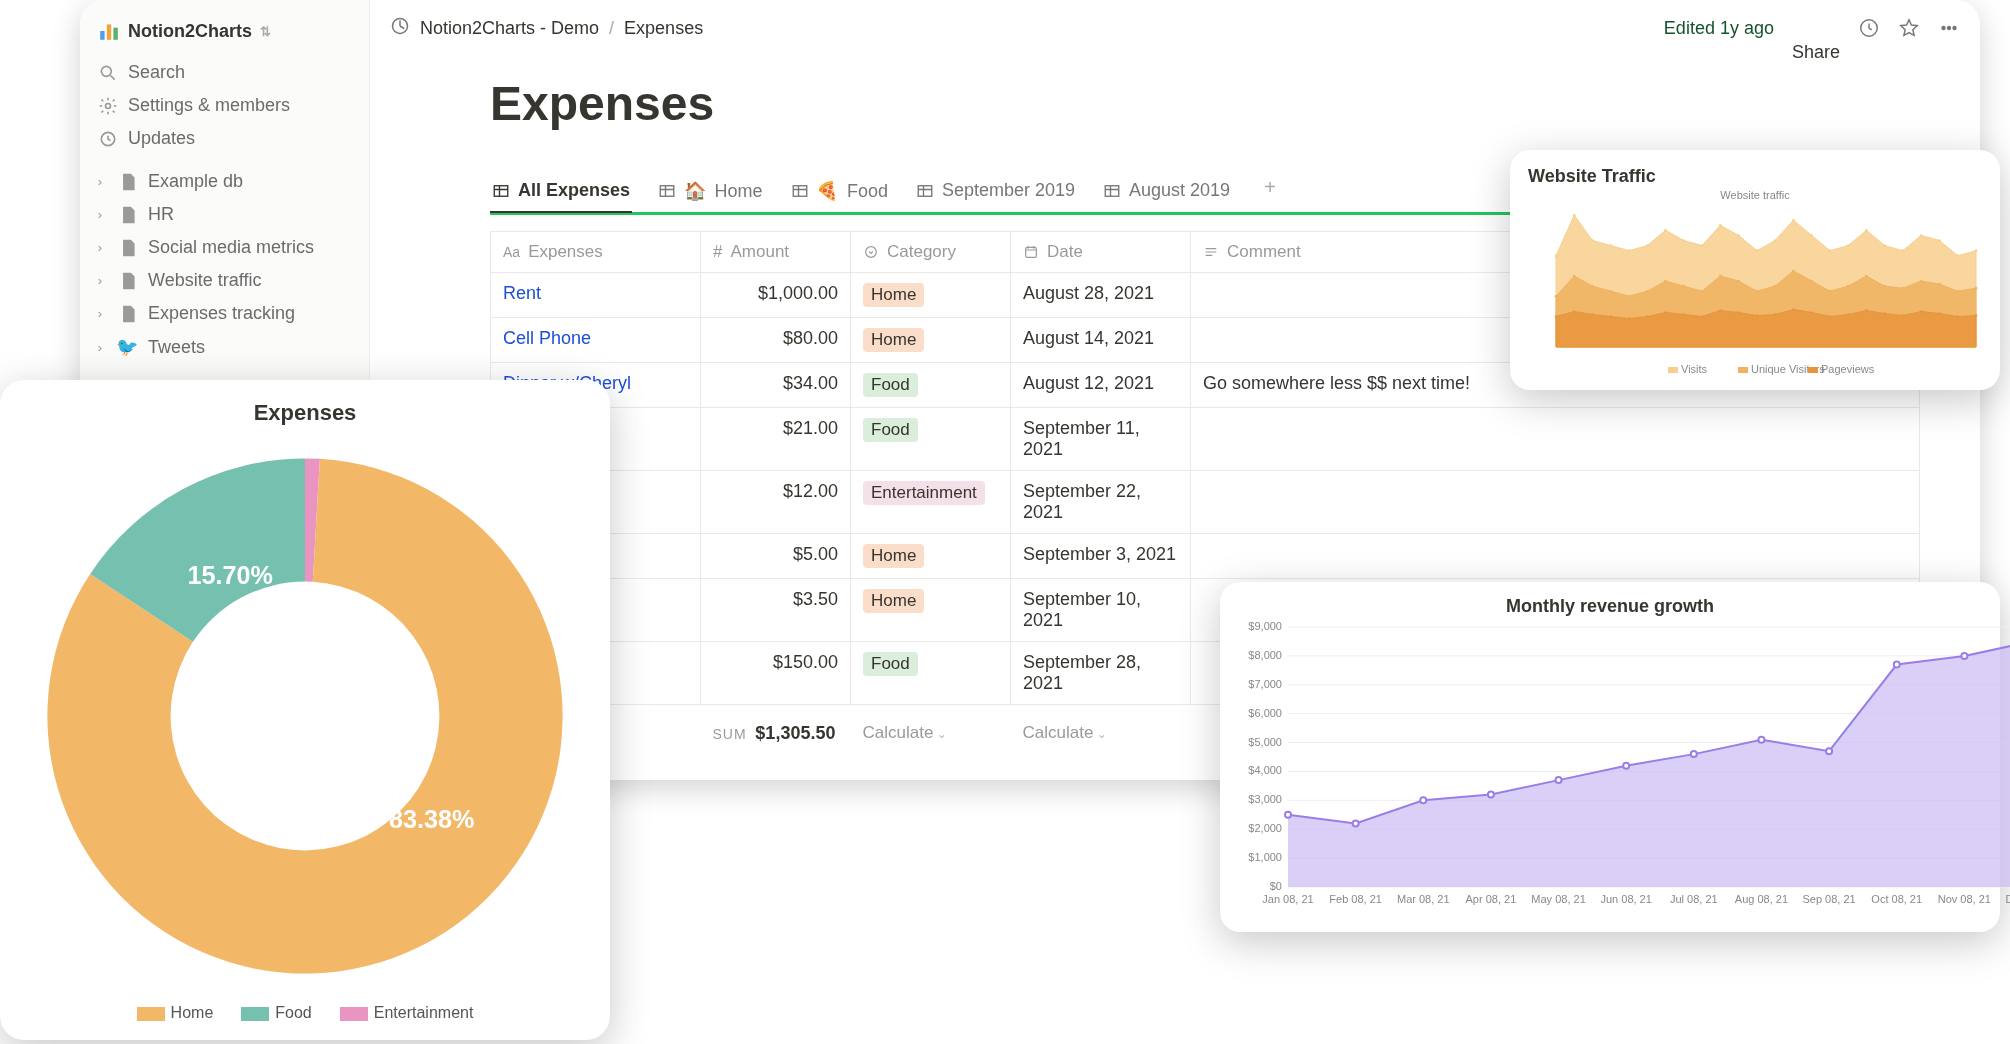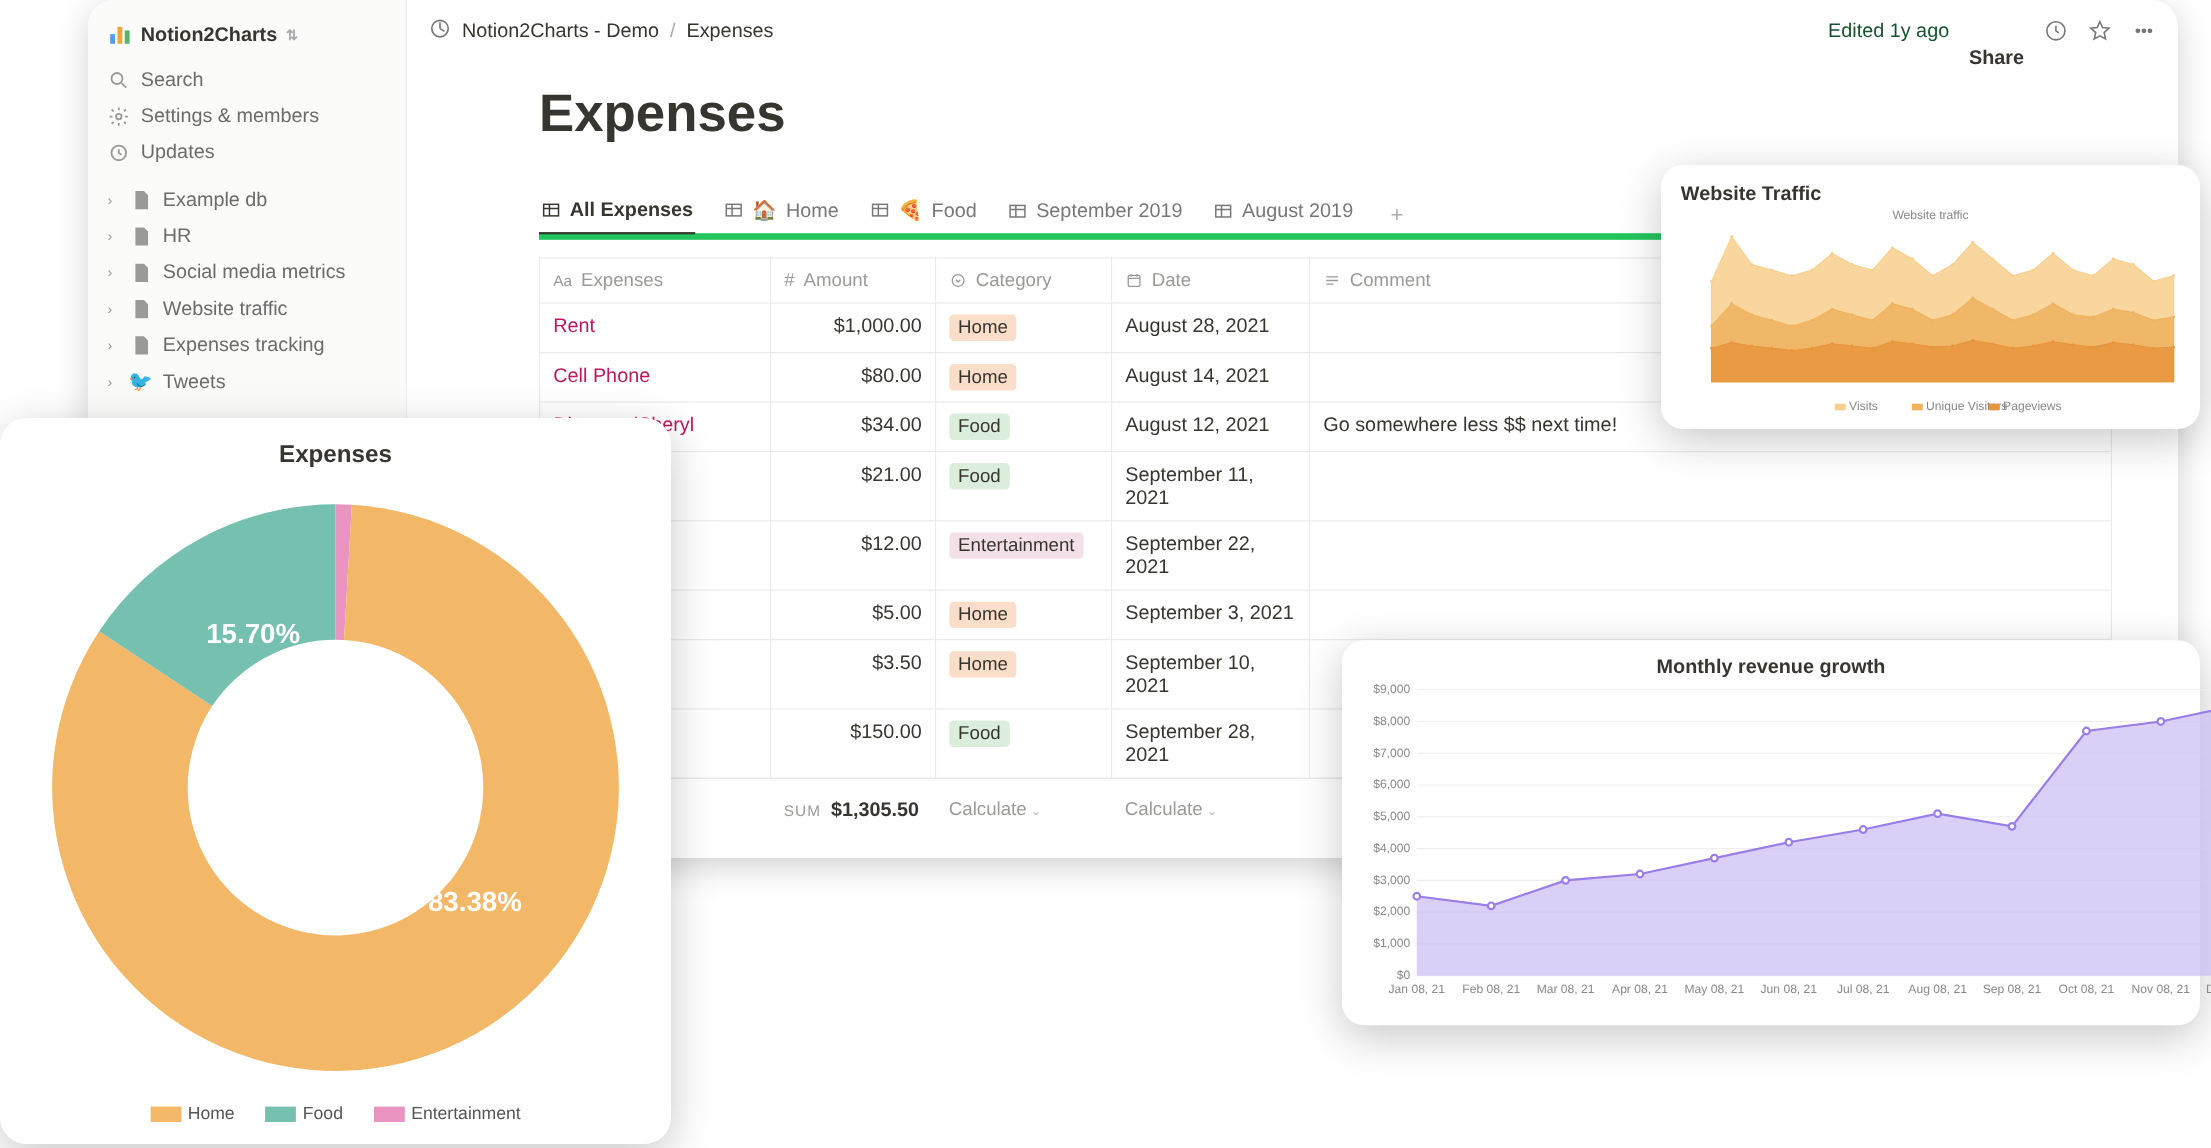--- a/index.html
+++ b/index.html
@@ -86,7 +86,7 @@
 .breadcrumbs .sep { color:#aaa; }
 .topbar .spacer { flex:1; }
 .topbar .rt { display:flex; align-items:center; gap:18px; color:#777; }
-.topbar .rt .share { color:#37352f; font-weight:700; cursor:pointer;margin-top:48px;}
+.topbar .rt .share { color:#37352f; font-weight:400; cursor:pointer;margin-top:48px;}
 .topbar .rt svg { width:22px;height:22px; stroke:#777; fill:none; stroke-width:1.6; cursor:pointer;}
 .edited-text { color:#14532d; }
 

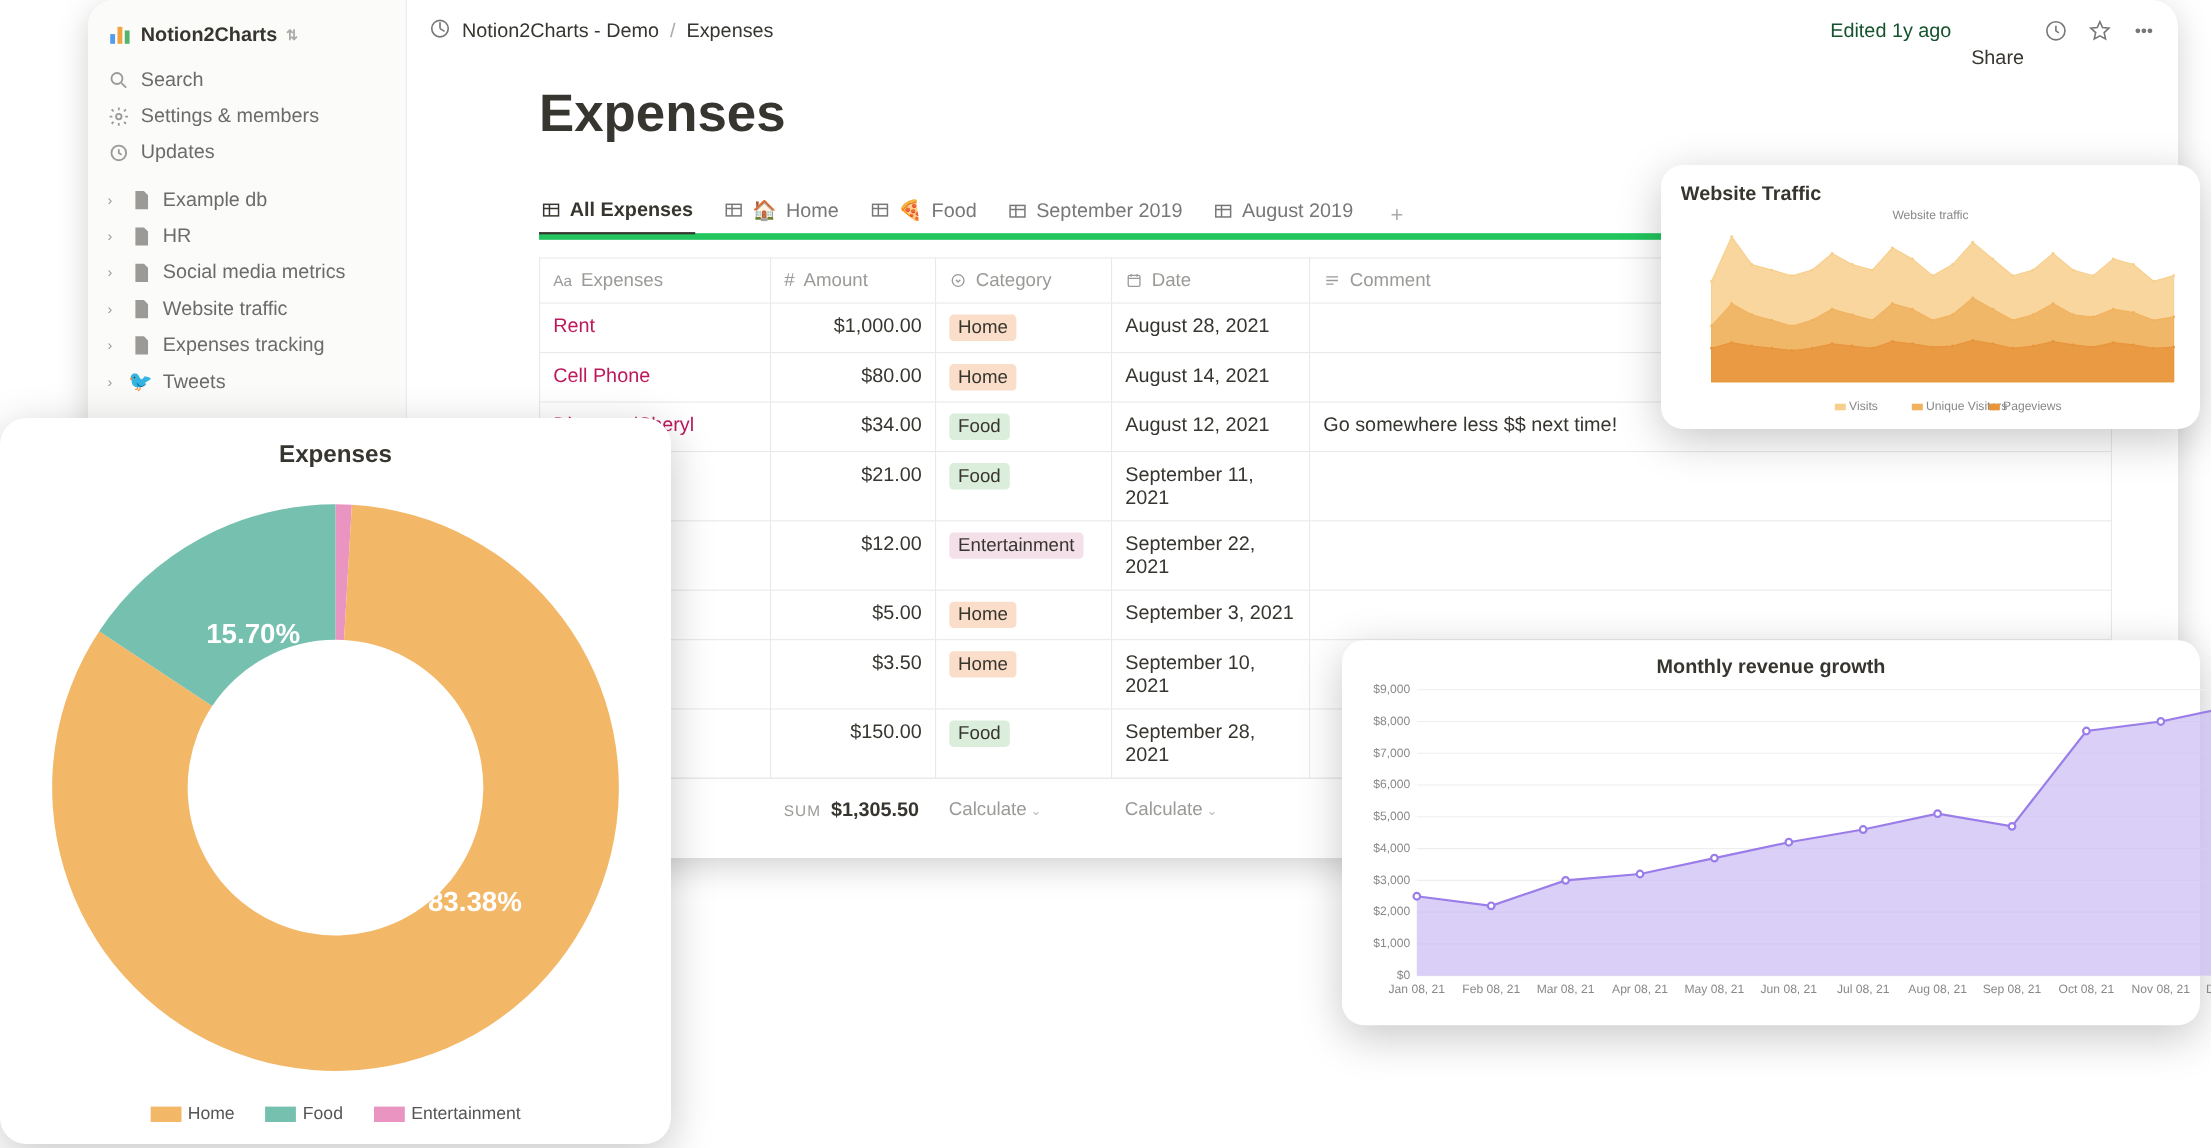--- a/index.html
+++ b/index.html
@@ -93,7 +93,7 @@
 .page-body { padding: 20px 60px 40px 120px; }
 .page-title { font-size: 48px; font-weight: 700; margin-bottom: 20px; color:#37352f;}
 
-.view-tabs { display:flex; align-items:flex-end; gap:24px; border-bottom:6px solid #22c55e;margin-top:41px; }
+.view-tabs { display:flex; align-items:flex-start; gap:24px; border-bottom:3px solid #22c55e;margin-top:41px; }
 .view-tab { display:flex; align-items:center; gap:8px; padding:8px 2px 10px; color:#777; cursor:pointer; font-size:18px; }
 .view-tab.active { color:#37352f; font-weight:600; border-bottom:2px solid #37352f; margin-bottom:-1px;}
 .view-tab svg { width:18px;height:18px; stroke:#777; fill:none; stroke-width:1.8;}

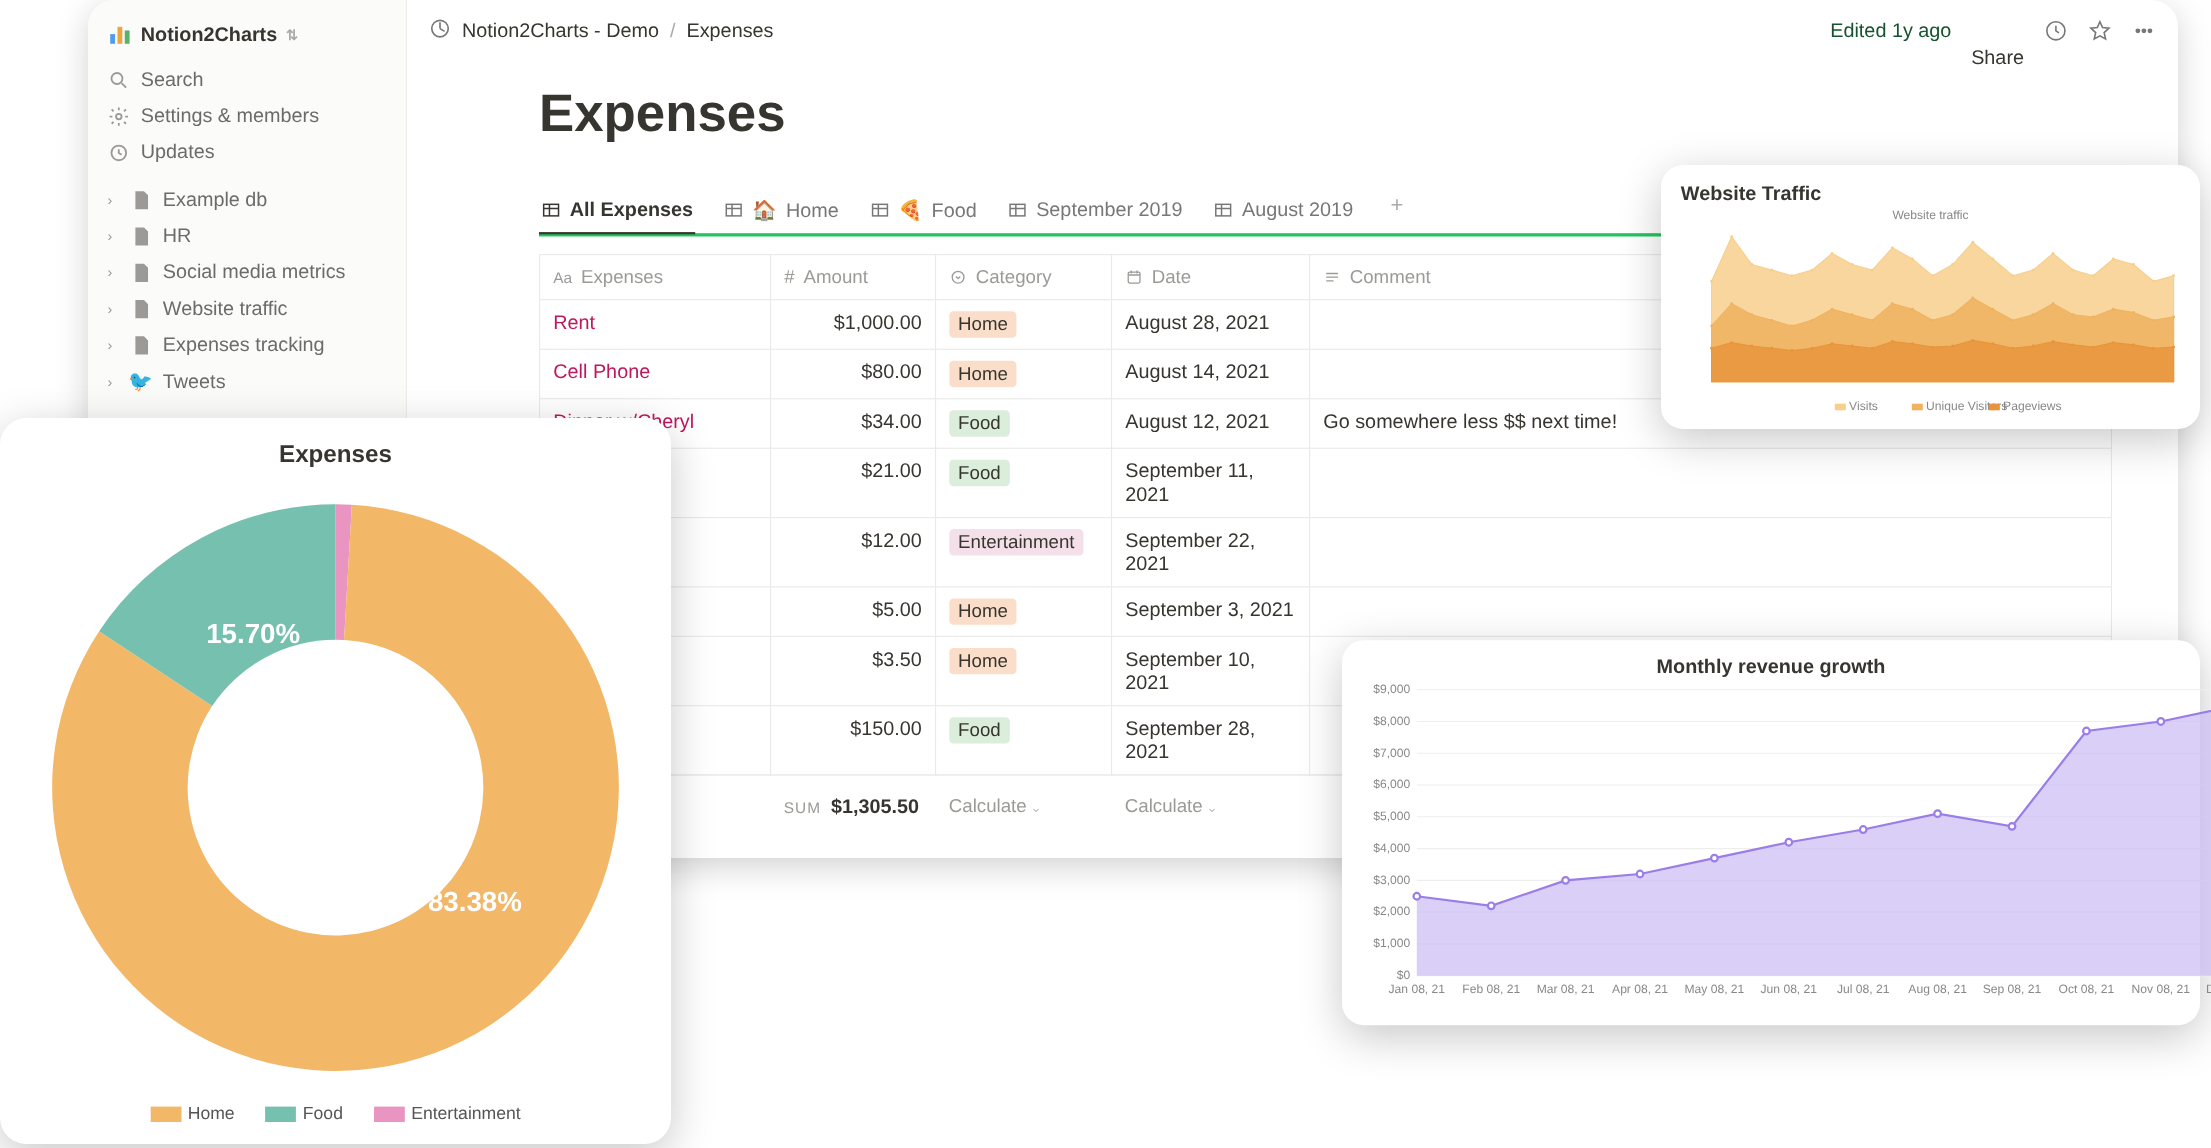--- a/index.html
+++ b/index.html
@@ -121,7 +121,7 @@
 .tag-home { background:#fadec9; color:#37352f;}
 .tag-food { background:#dbeddb; color:#37352f;}
 .tag-ent  { background:#f4e0e9; color:#37352f;}
-.table td.exp-name { font-weight:500; color:#be185d;}
+.table td.exp-name { font-weight:500; color:#1d4ed8;}
 
 .calc-row td { border:none; padding-top:18px; color:#9b9a97; font-size:17px;}
 .calc-row .sum-label { font-variant:small-caps; letter-spacing:1px; font-size:14px; color:#9b9a97; margin-right:4px;}

